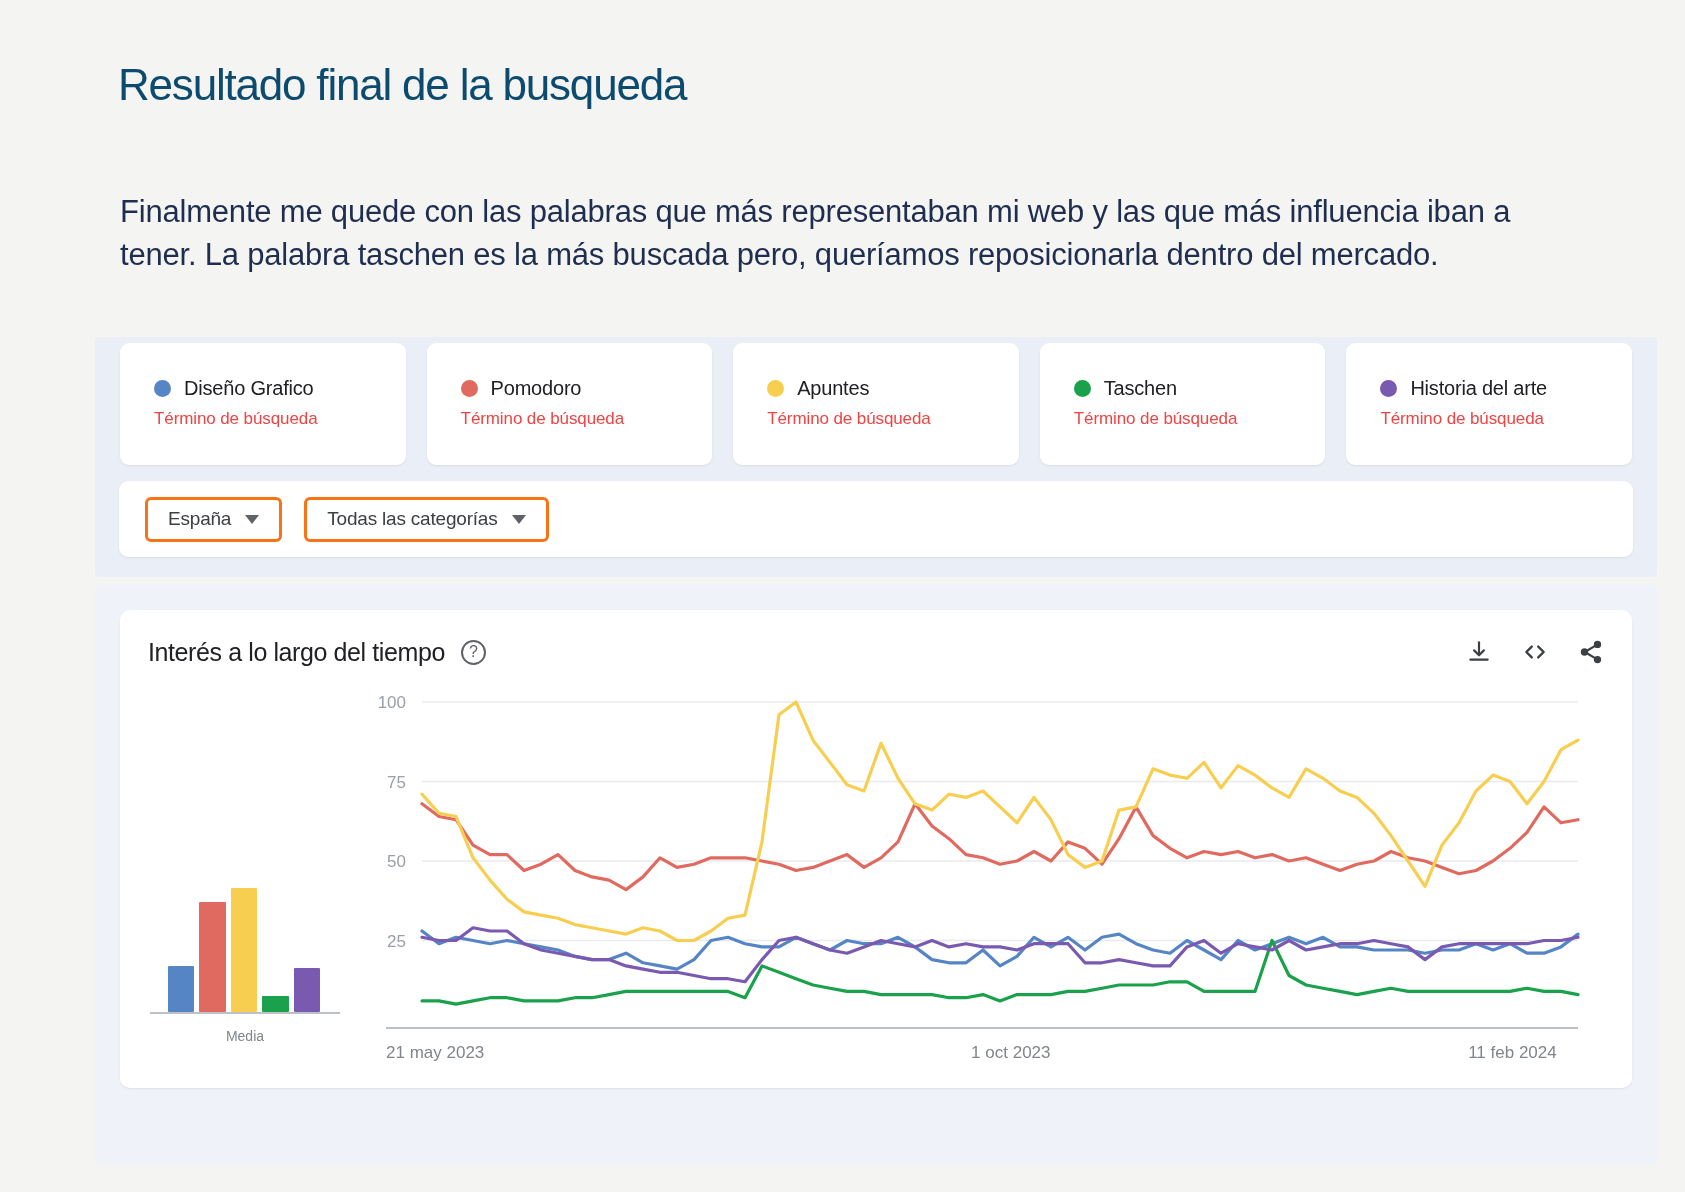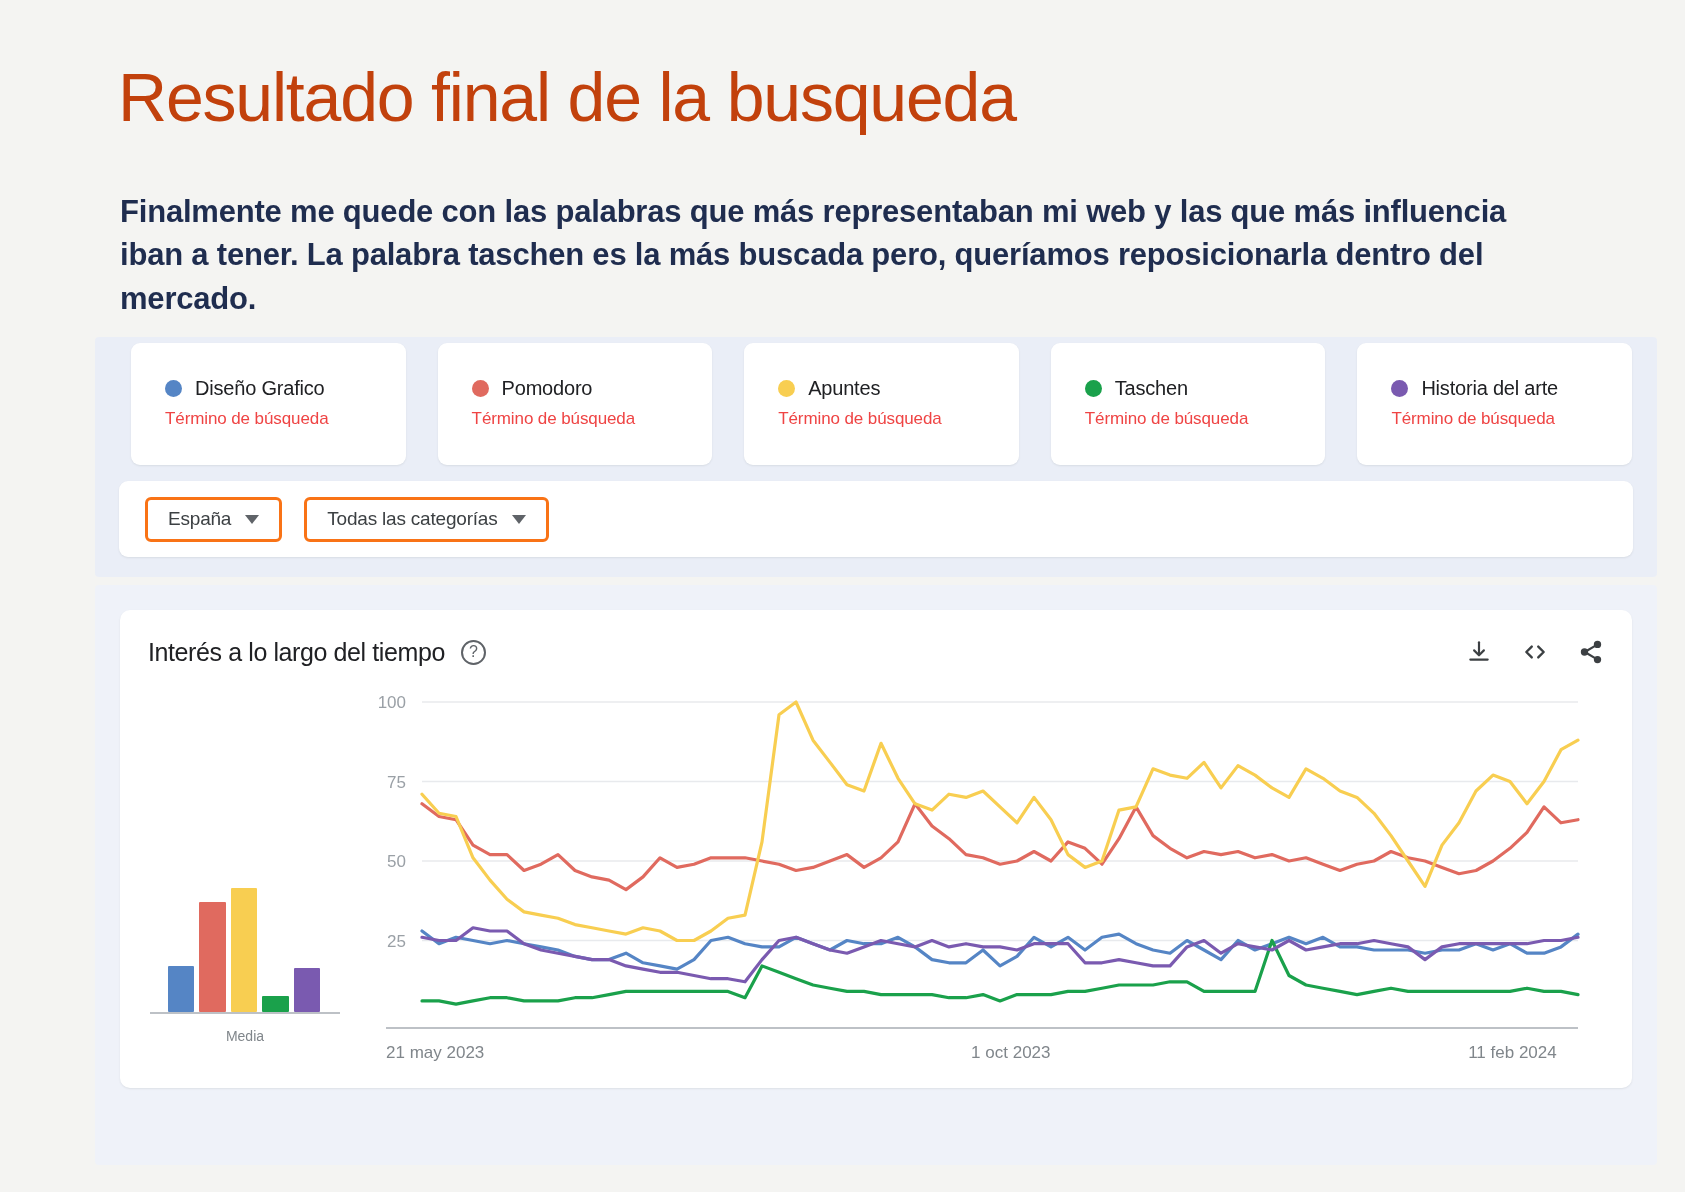--- a/index.html
+++ b/index.html
@@ -25,11 +25,11 @@
     position: absolute;
     left: 118px;
     top: 62px;
-    font-size: 68px;
+    font-size: 44px;
     line-height: 1.05;
     font-weight: 400;
     letter-spacing: -1.2px;
-    color: #c2410c;
+    color: #0c4a6e;
   }
 
   .subhead {

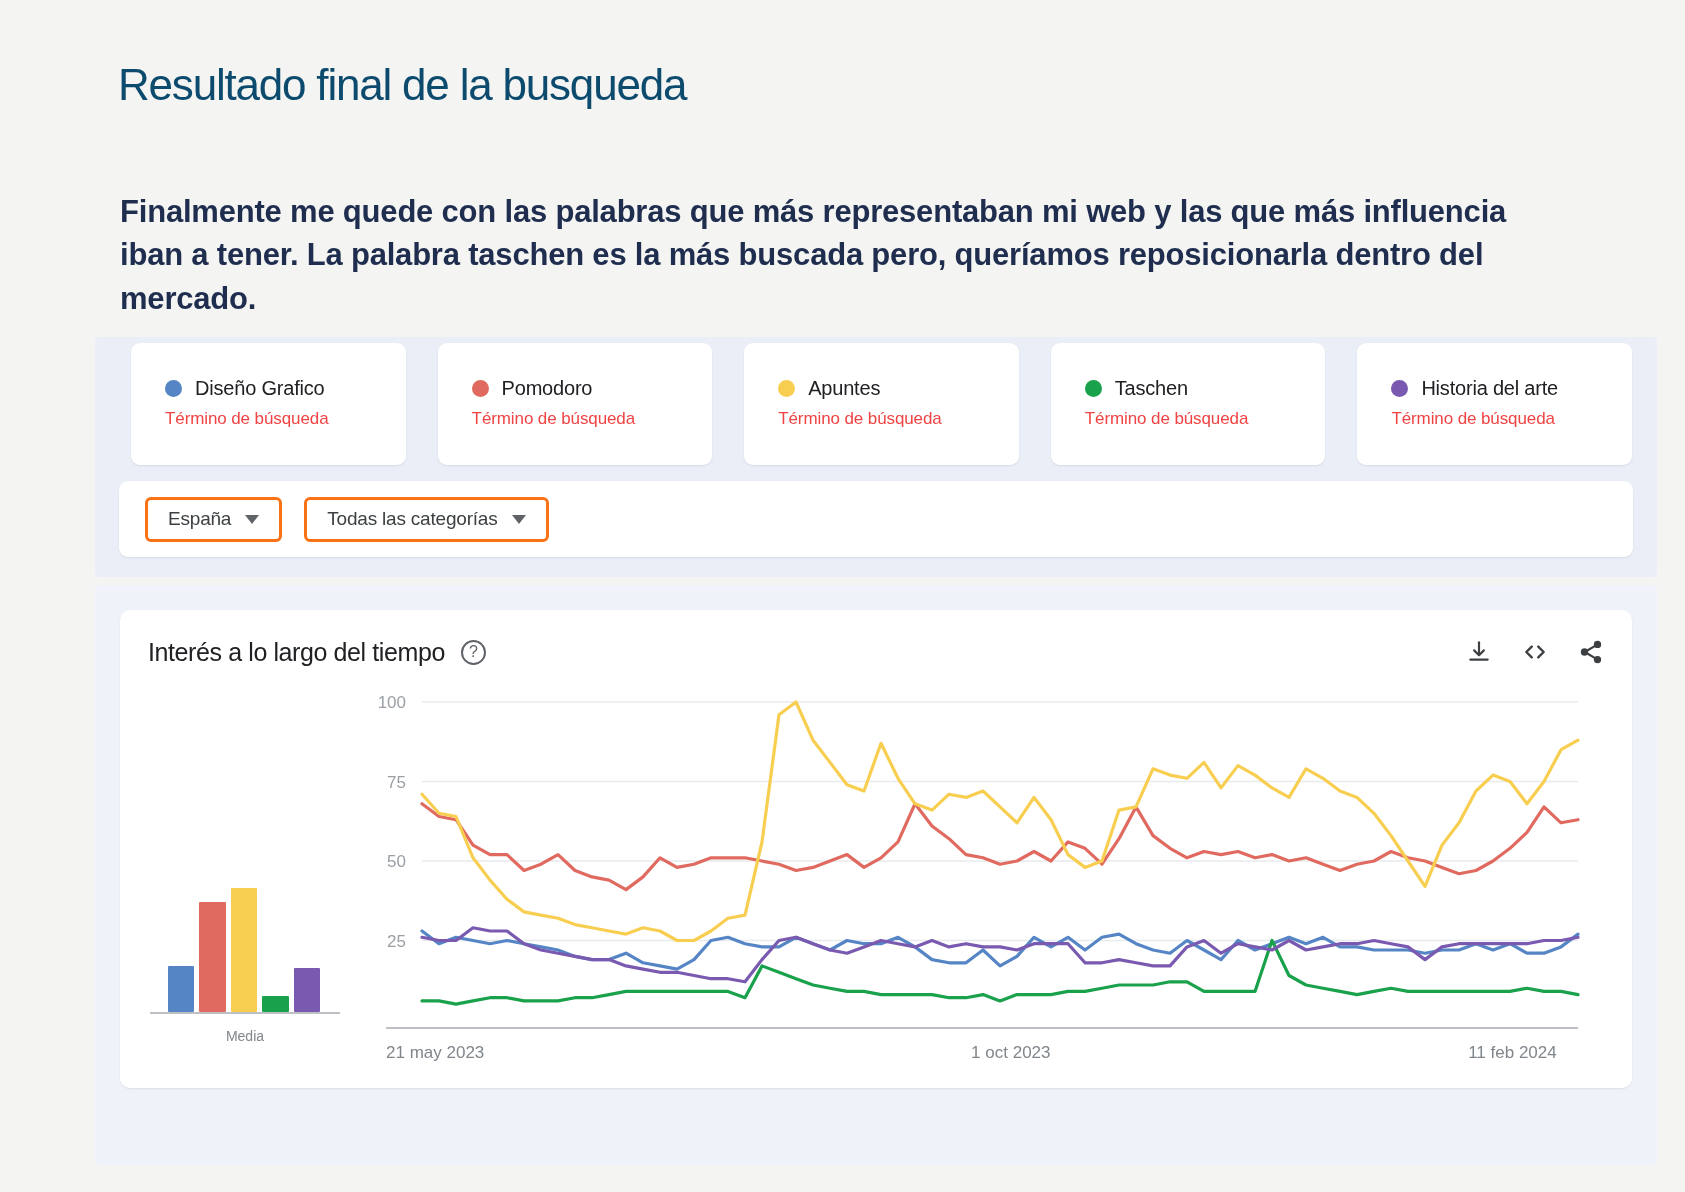--- a/index.html
+++ b/index.html
@@ -39,7 +39,7 @@
     width: 1450px;
     font-size: 31px;
     line-height: 1.40;
-    font-weight: 700;
+    font-weight: 400;
     letter-spacing: -0.2px;
     color: #1f2d4f;
   }

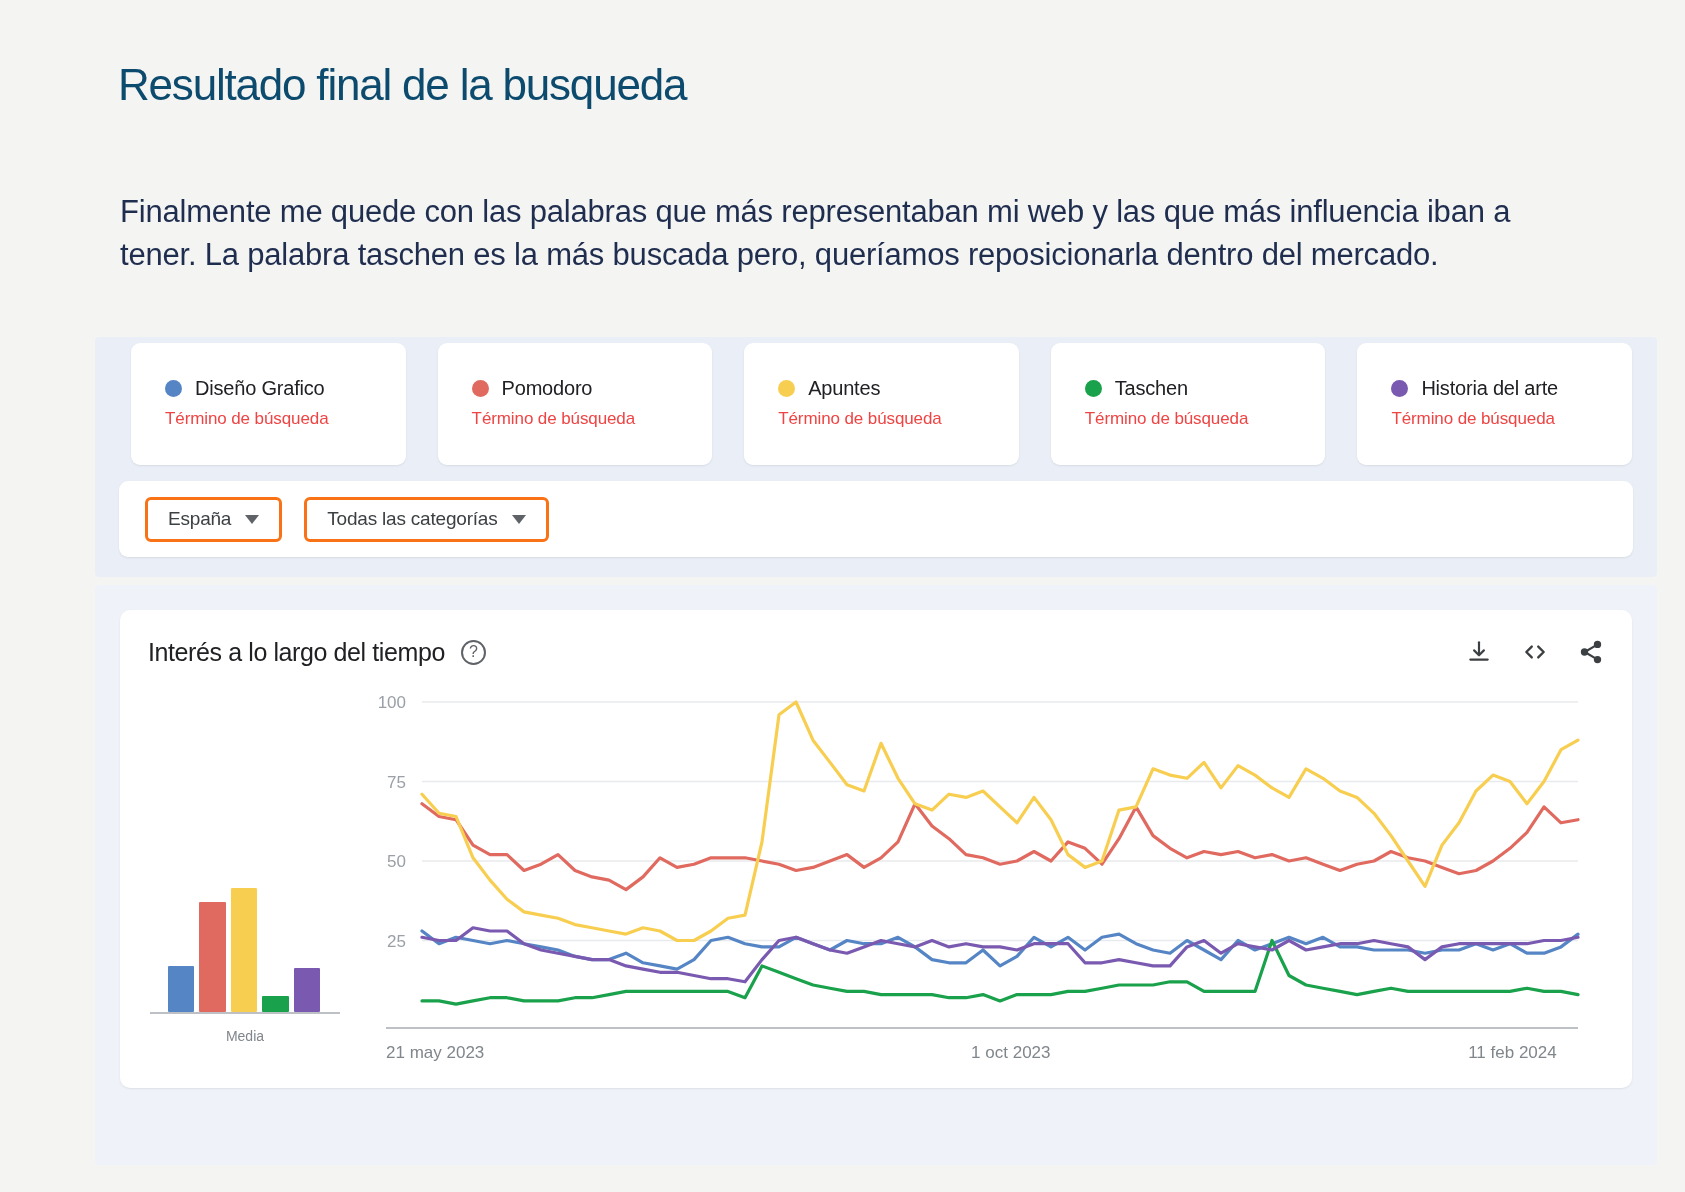--- a/index.html
+++ b/index.html
@@ -82,7 +82,6 @@
     border-radius: 9px;
     padding: 34px 0 0 34px;
     box-shadow: 0 1px 2px rgba(60,64,67,.10);
-    margin-left: 11px;
   }
 
   .term-top {

